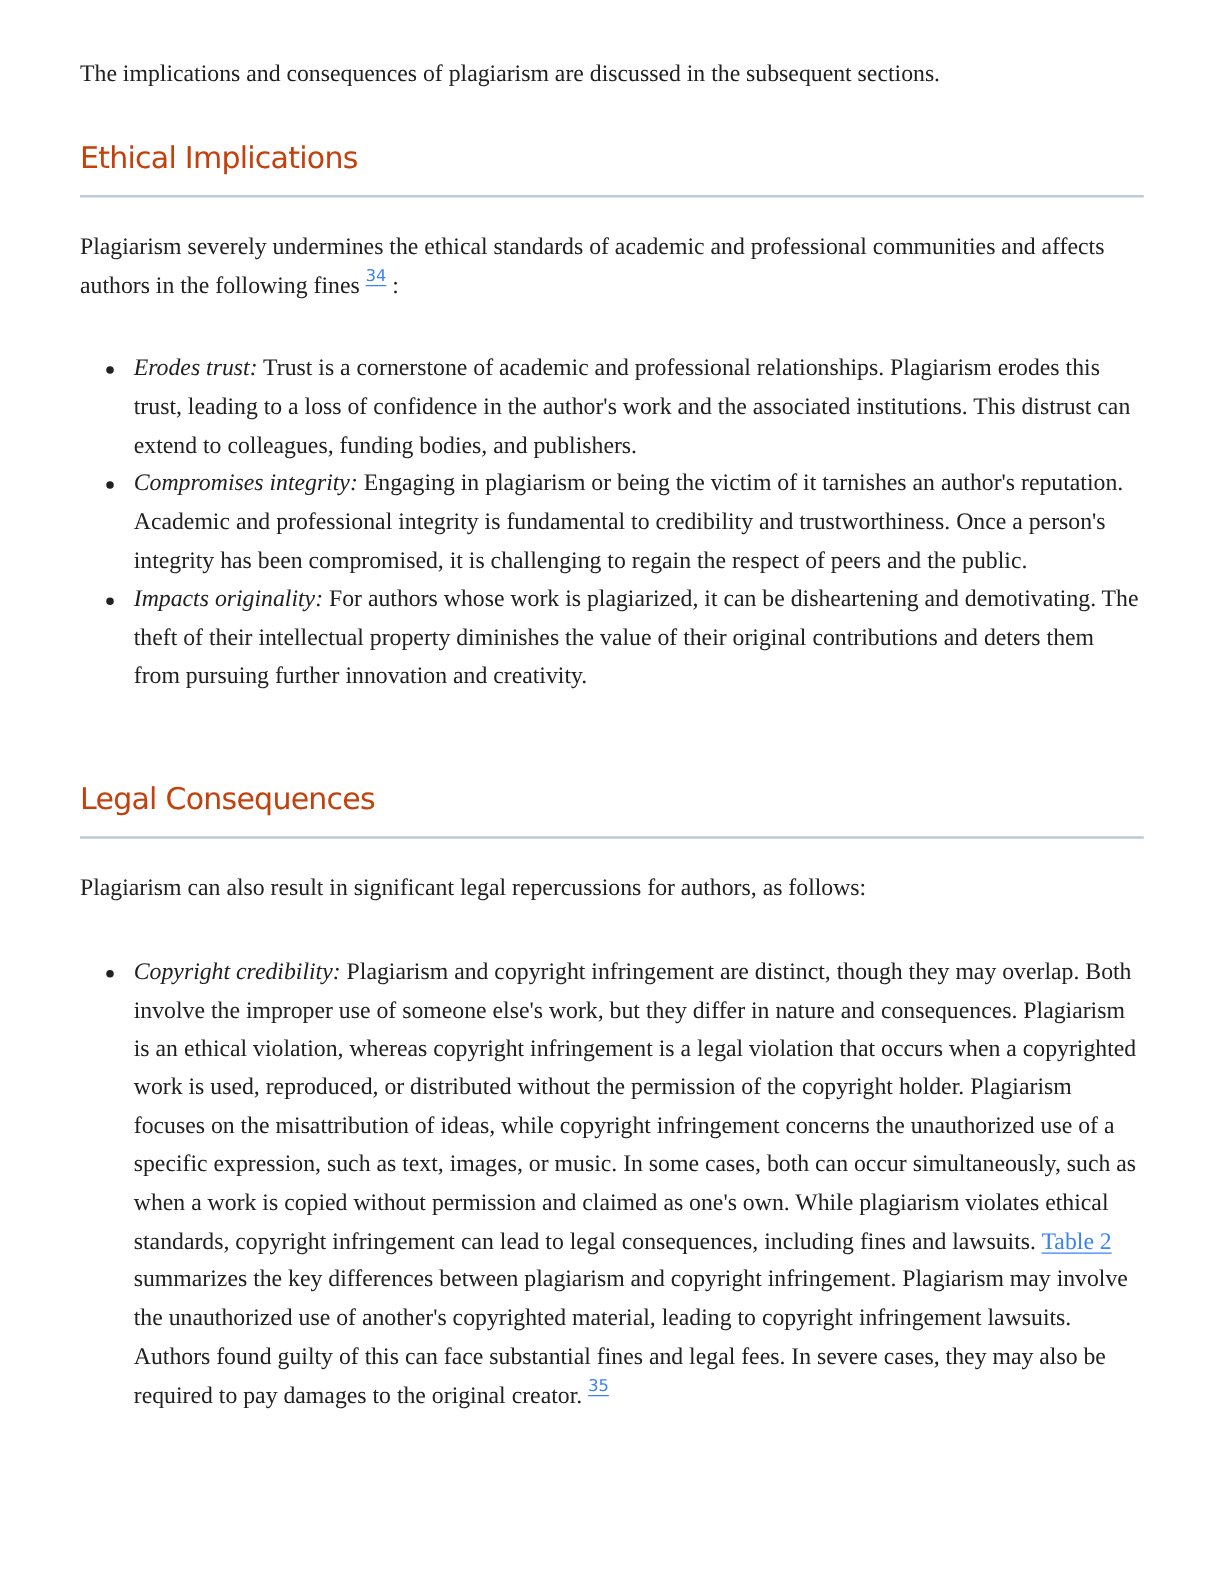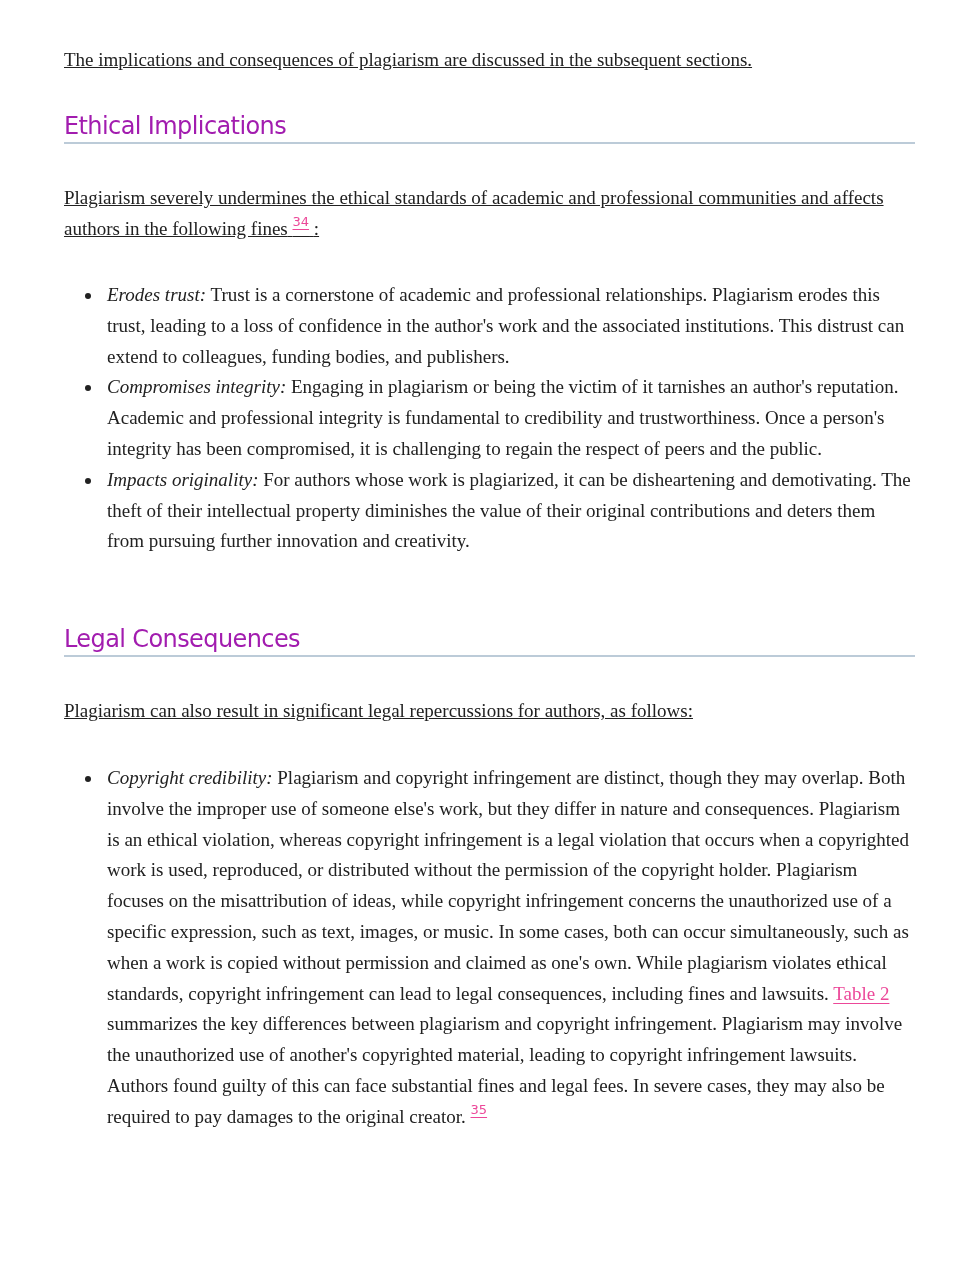--- a/index.html
+++ b/index.html
@@ -25,7 +25,6 @@
       line-height: 30.5px;
       margin: 0;
       color: #212121;
-      text-decoration: underline;
     }
     .intro {
       position: absolute;

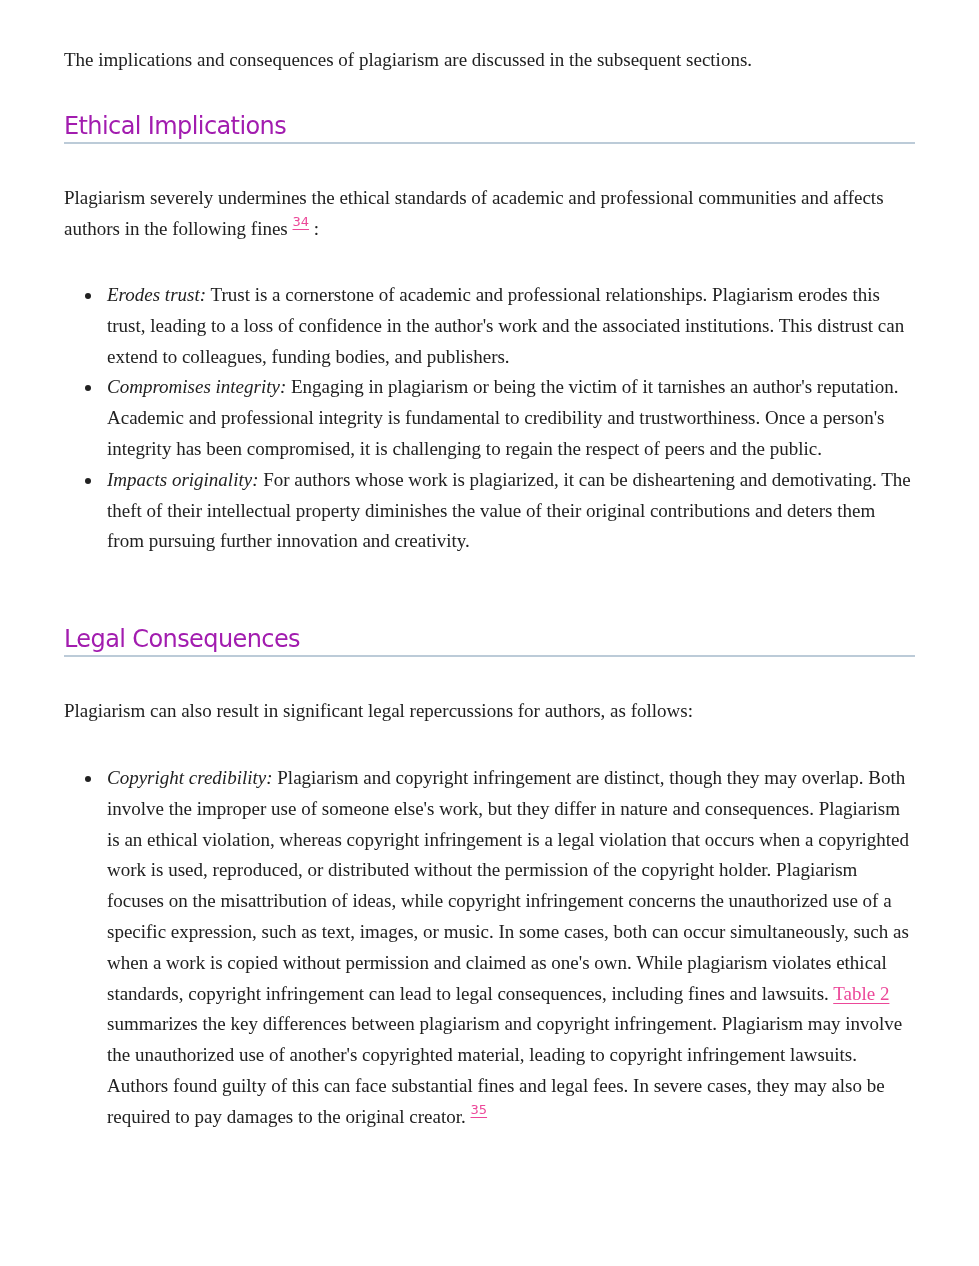--- a/index.html
+++ b/index.html
@@ -37,9 +37,9 @@
       font-weight: normal;
       font-size: 24px;
       letter-spacing: -0.6px;
-      color: #a21caf;
+      color: #c2410c;
       margin: 0;
-      padding-bottom: 2px;
+      padding-bottom: 16px;
       border-bottom: 2px solid #bccbd8;
       position: absolute;
       left: 64px;

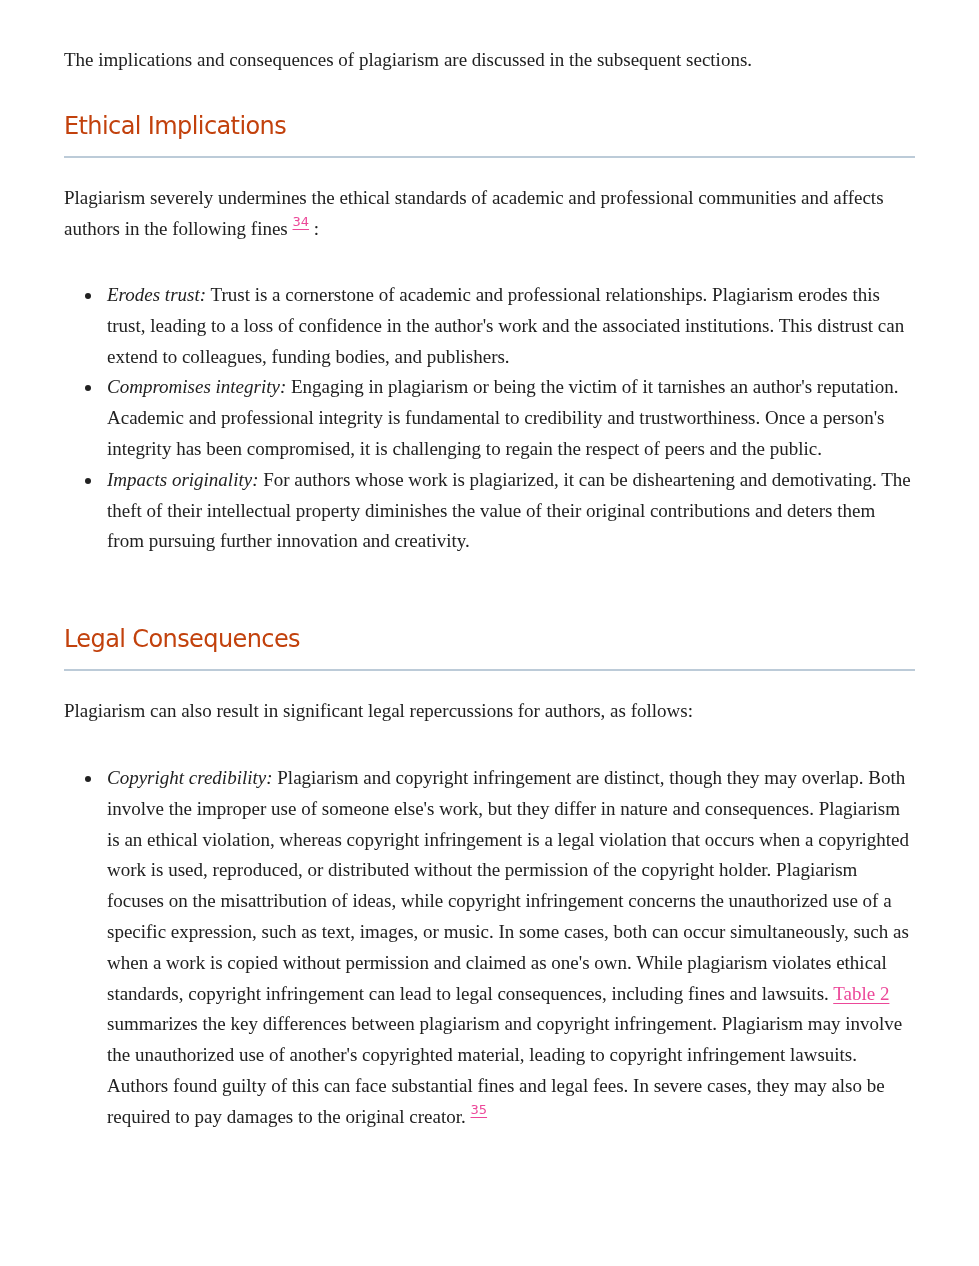--- a/index.html
+++ b/index.html
@@ -90,7 +90,7 @@
       font-style: italic;
     }
     a.ref {
-      color: #ec4899;
+      color: #3b82f6;
       text-decoration: underline;
       text-underline-offset: 3px;
     }

